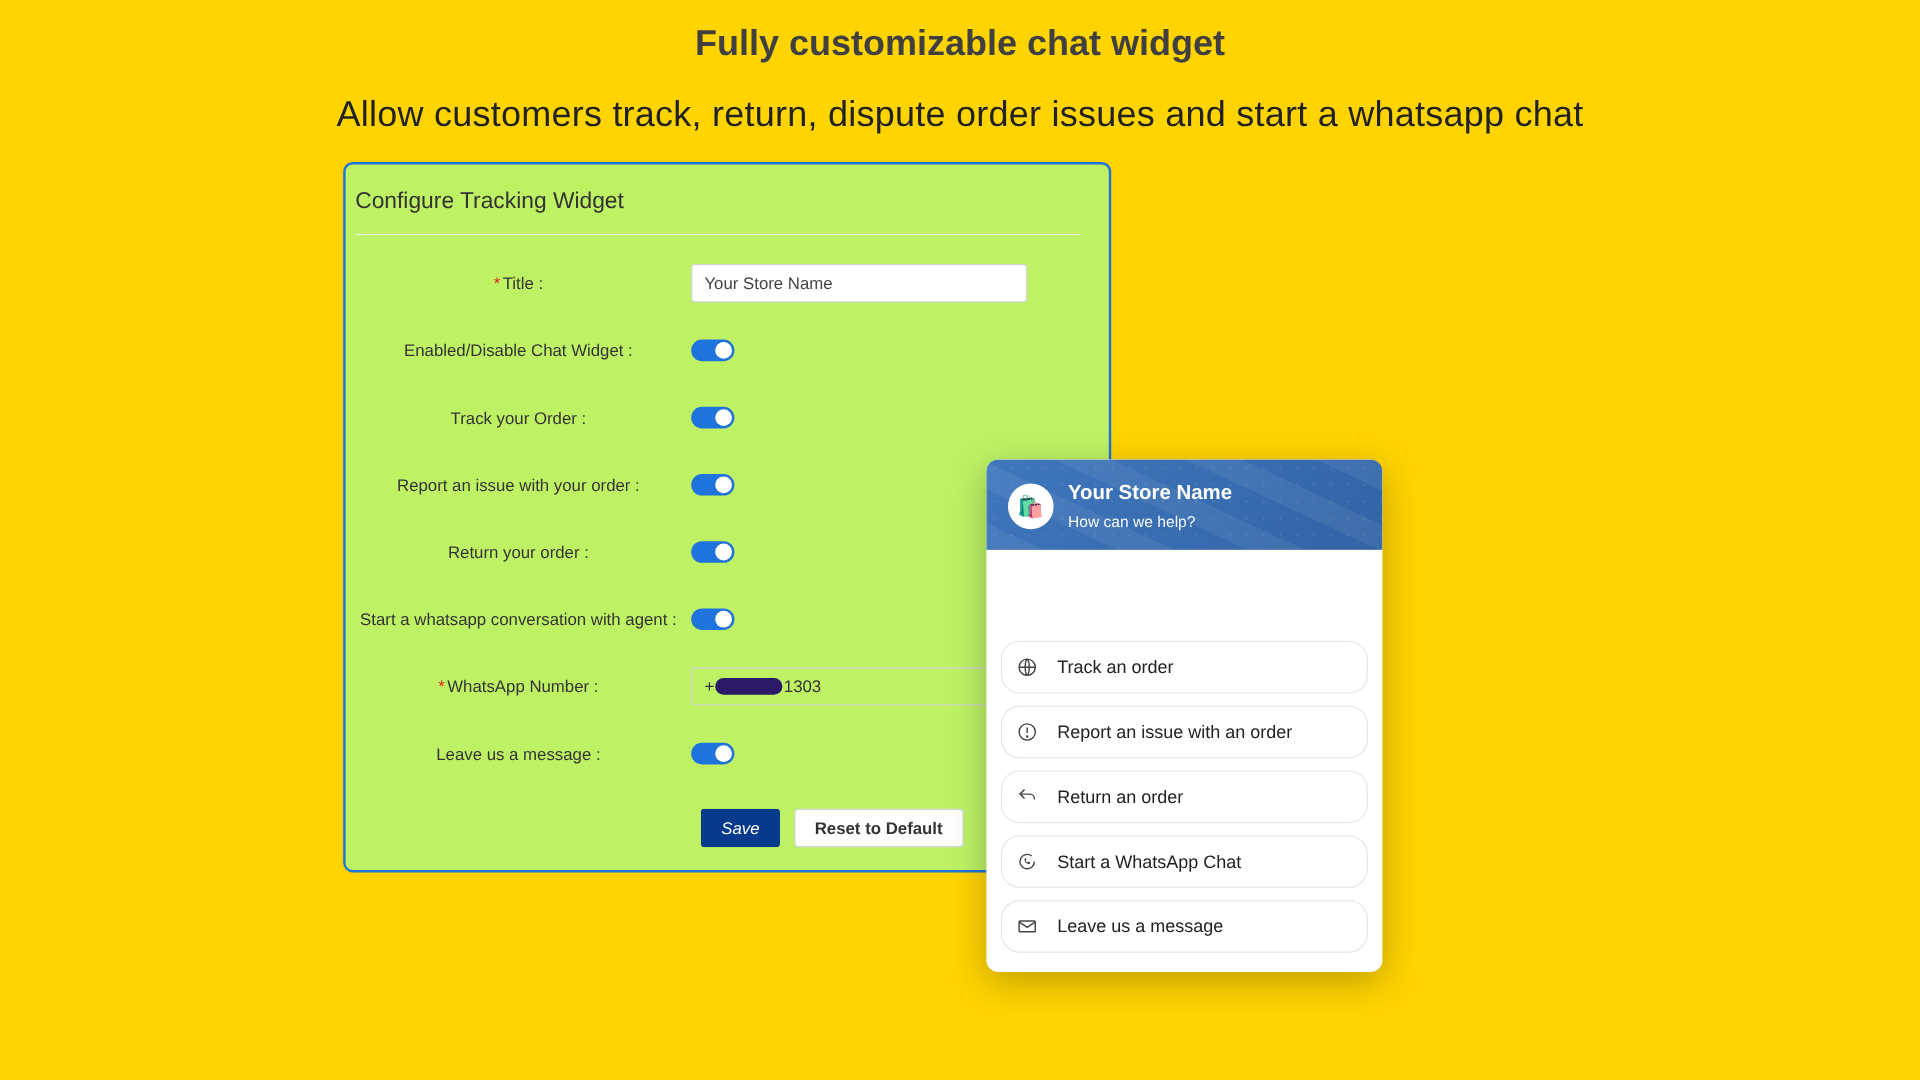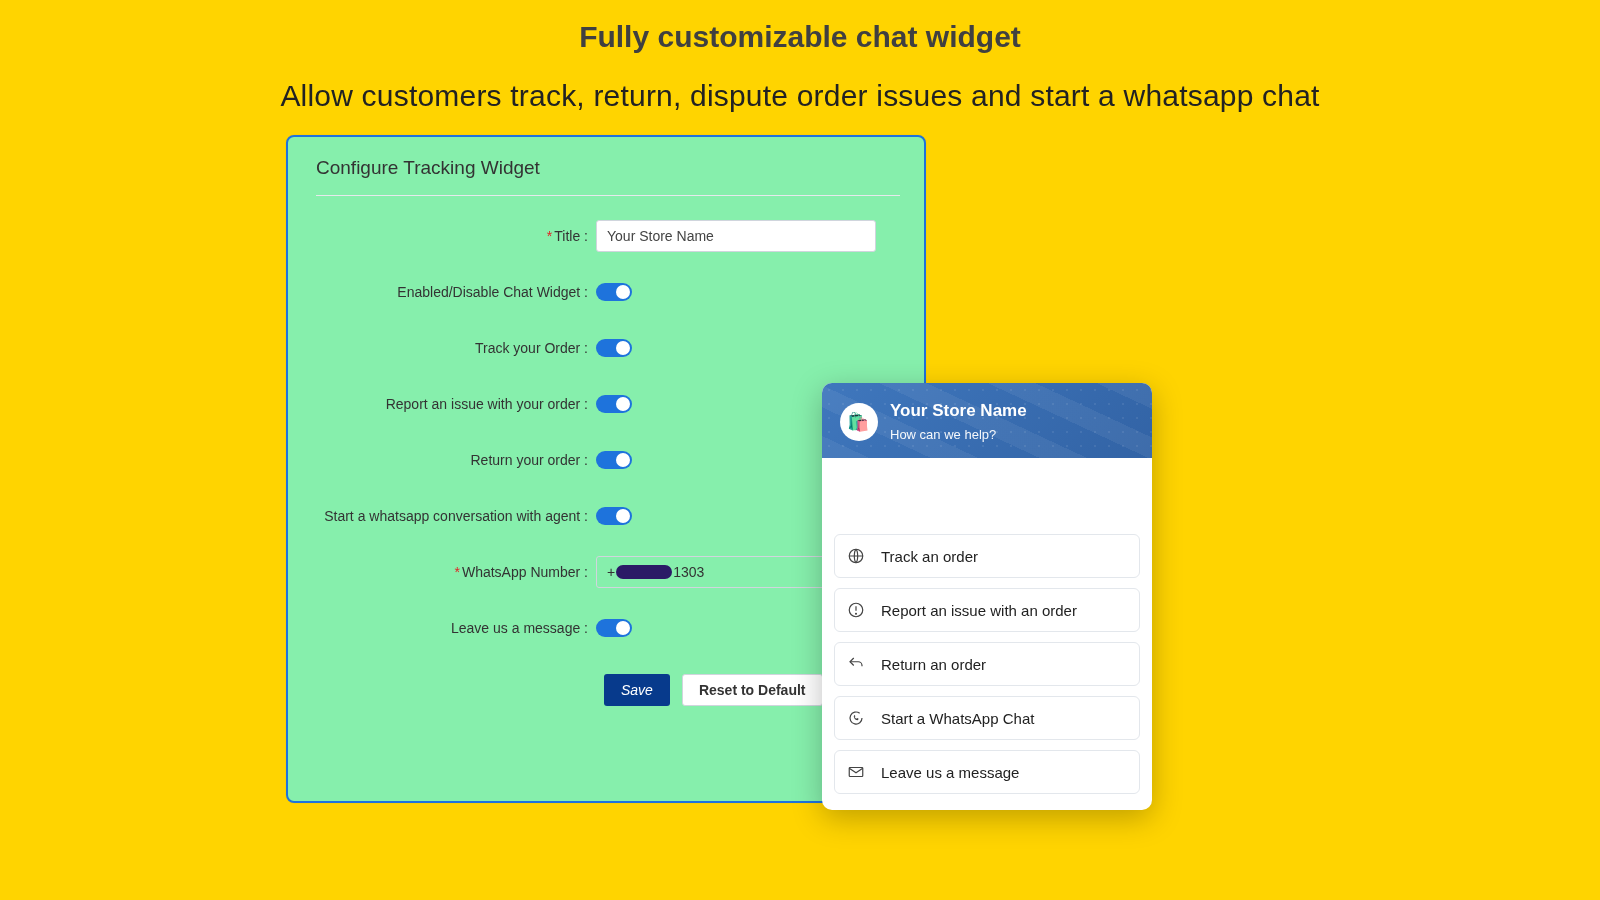--- a/index.html
+++ b/index.html
@@ -33,12 +33,12 @@
     left: 286px;
     top: 135px;
     width: 640px;
-    height: 668px;
-    background: #86efac;
+    height: 592px;
+    background: #bef264;
     border: 2px solid #1e73dc;
     border-radius: 8px;
     box-shadow: 0 0 0 1px rgba(0,0,0,.02);
-    padding: 20px 24px 24px 28px;
+    padding: 20px 24px 24px 8px;
   }
   .settings-title {
     font-size: 19px;

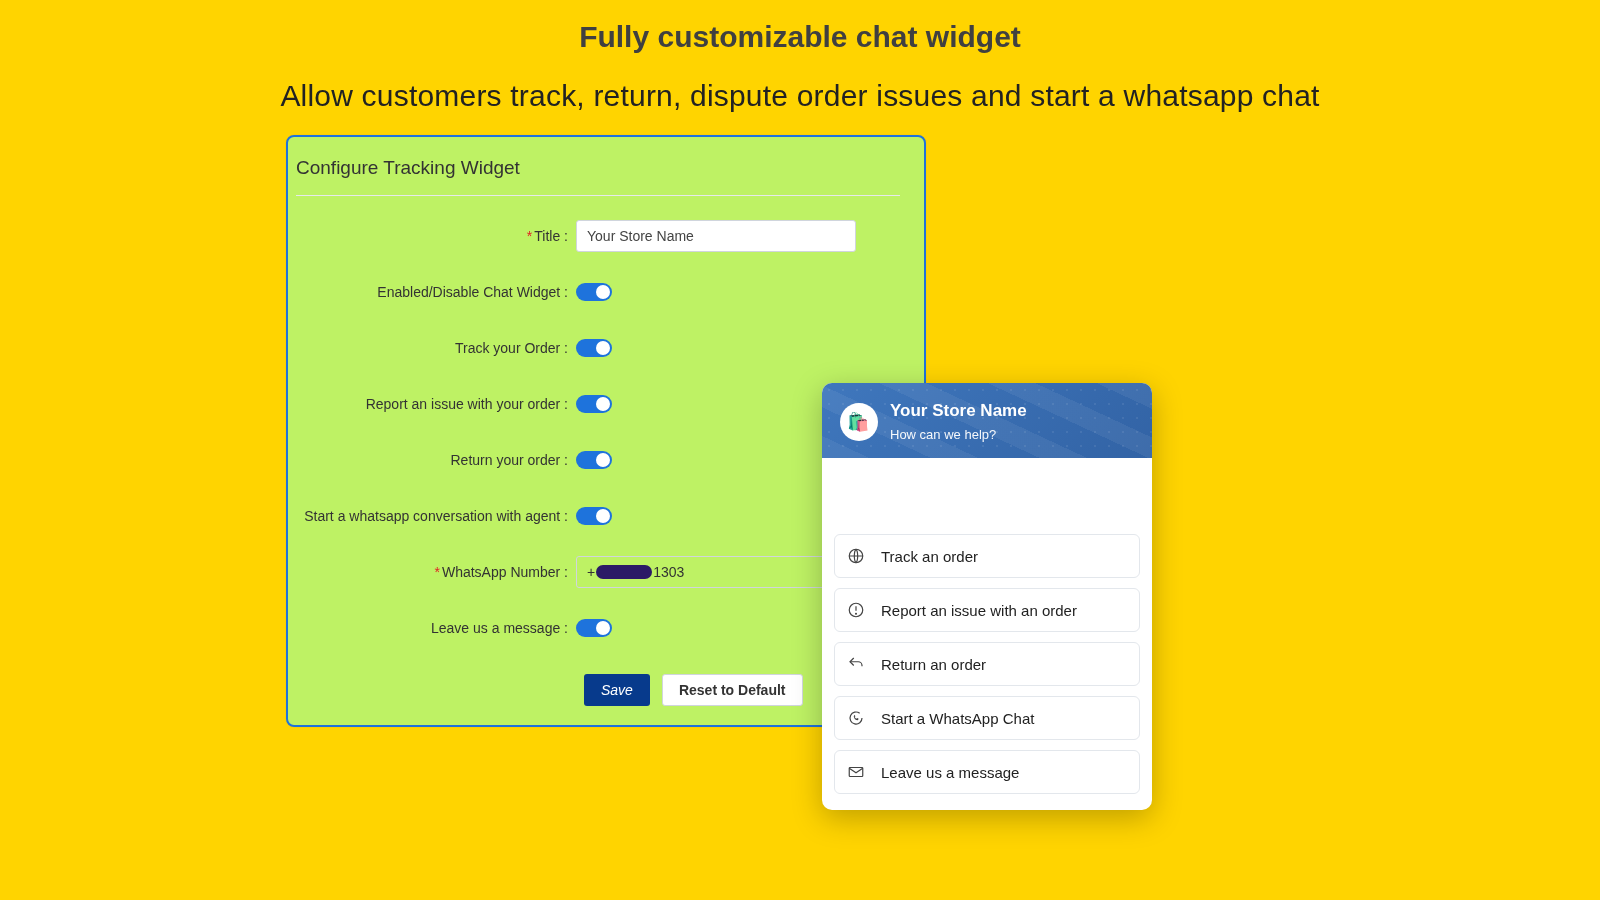--- a/index.html
+++ b/index.html
@@ -54,7 +54,7 @@
   }
   .label-col {
     width: 280px;
-    text-align: right;
+    text-align: center;
     font-size: 14px;
     color: #333;
     padding-right: 8px;

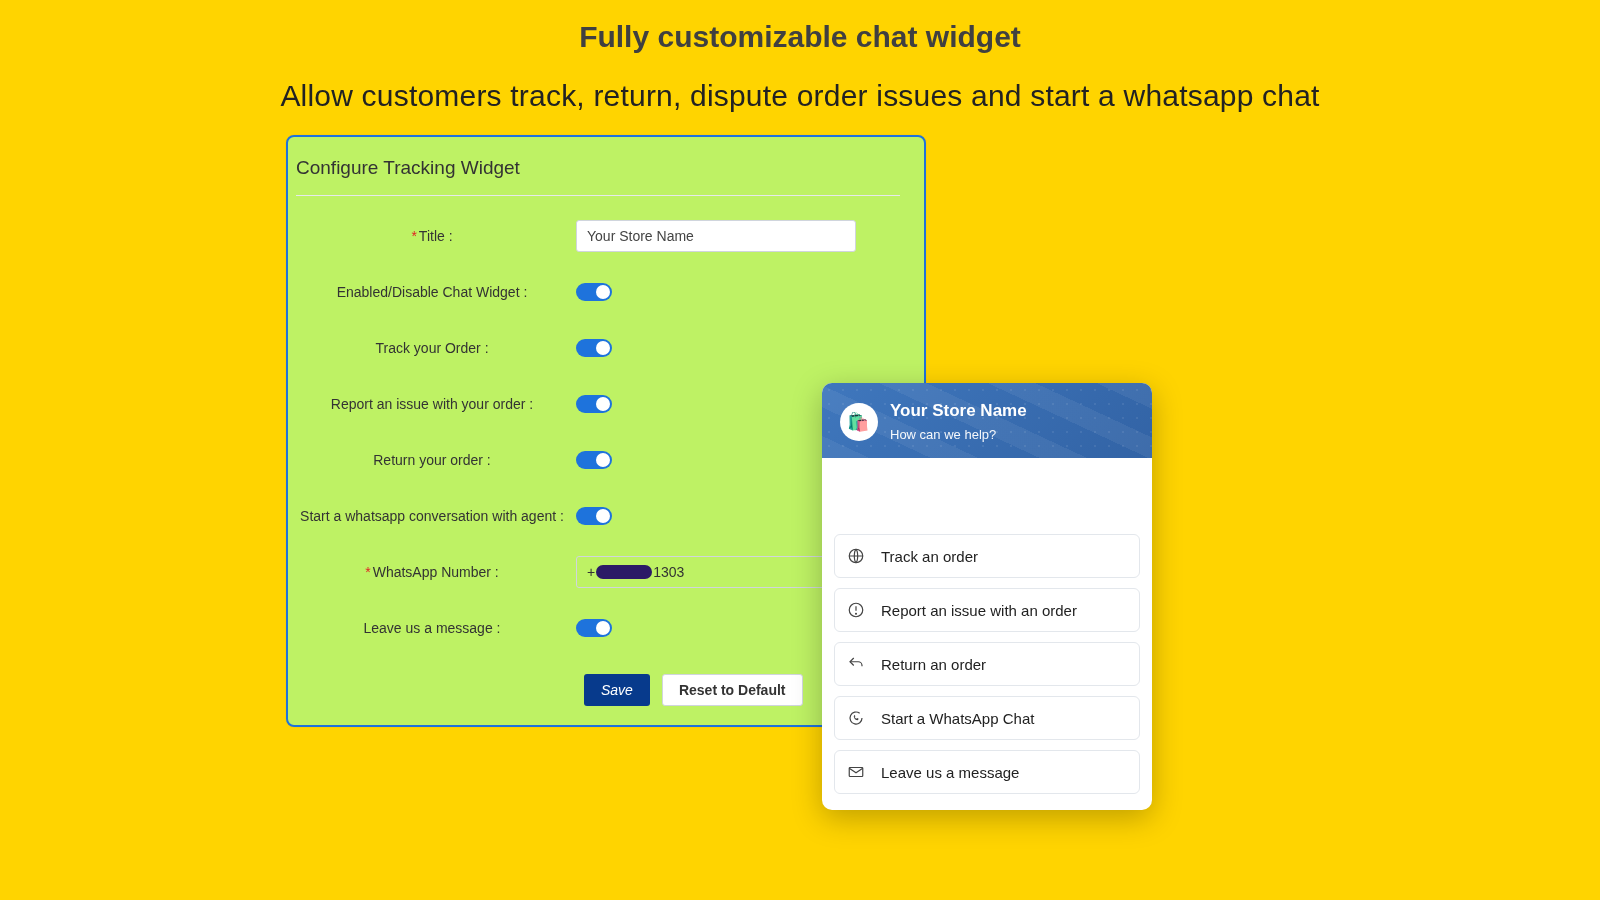--- a/index.html
+++ b/index.html
@@ -160,7 +160,7 @@
   .chat-body { padding: 76px 12px 16px 12px; display:flex; flex-direction:column; gap:10px; }
   .chat-item {
     border: 1px solid #e3e7ec;
-    border-radius: 6px;
+    border-radius: 16px;
     padding: 12px 12px;
     display: flex;
     align-items: center;

